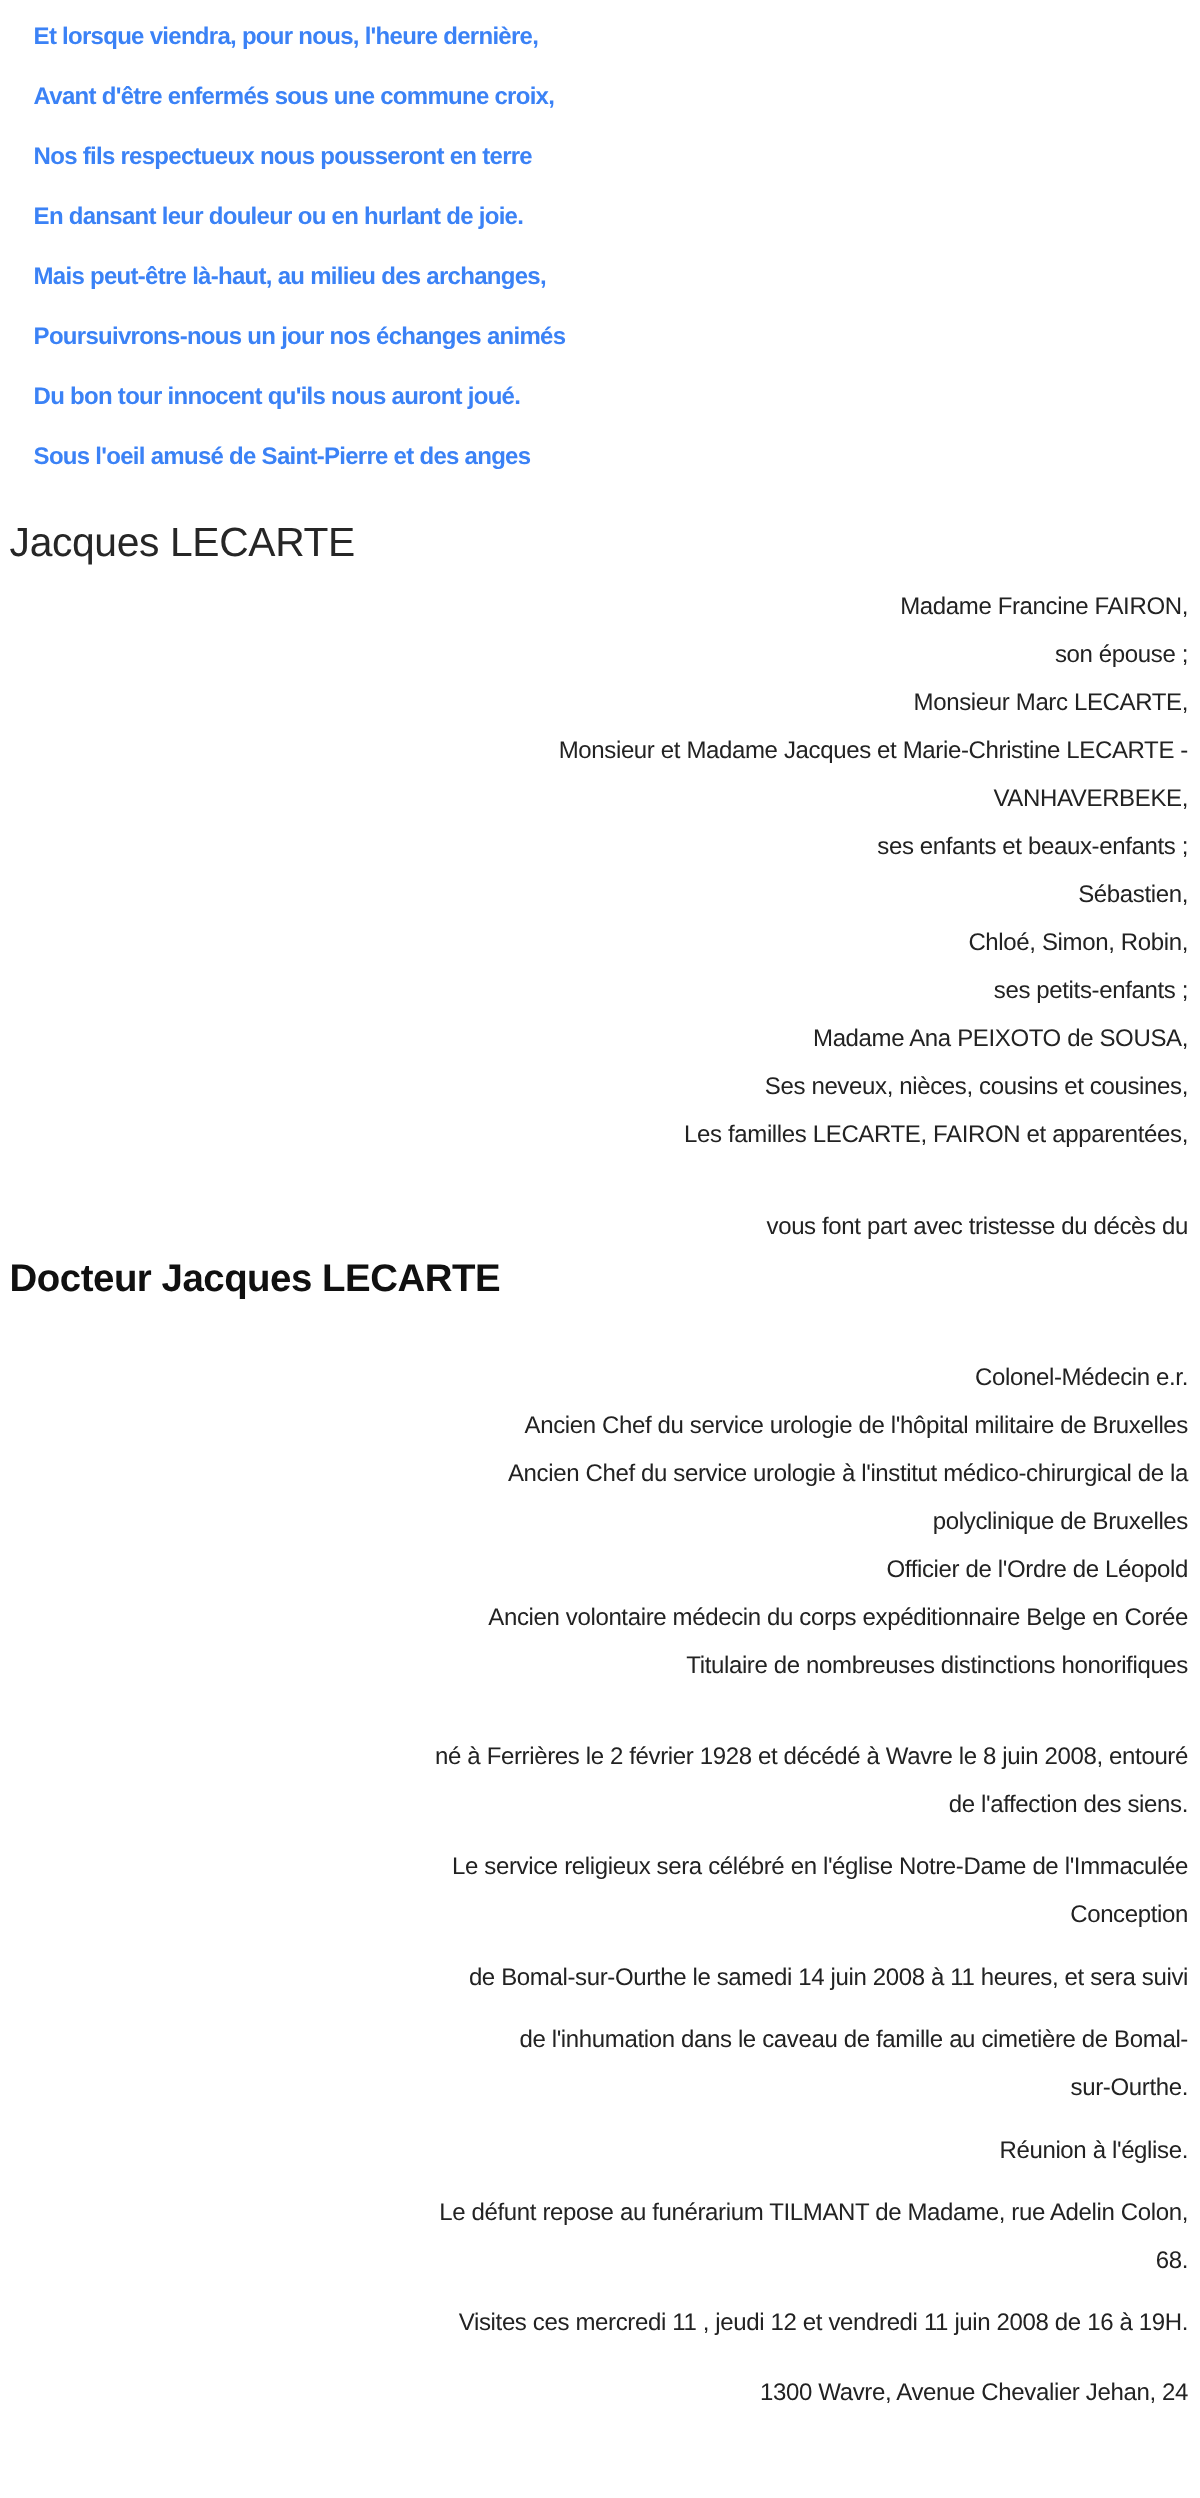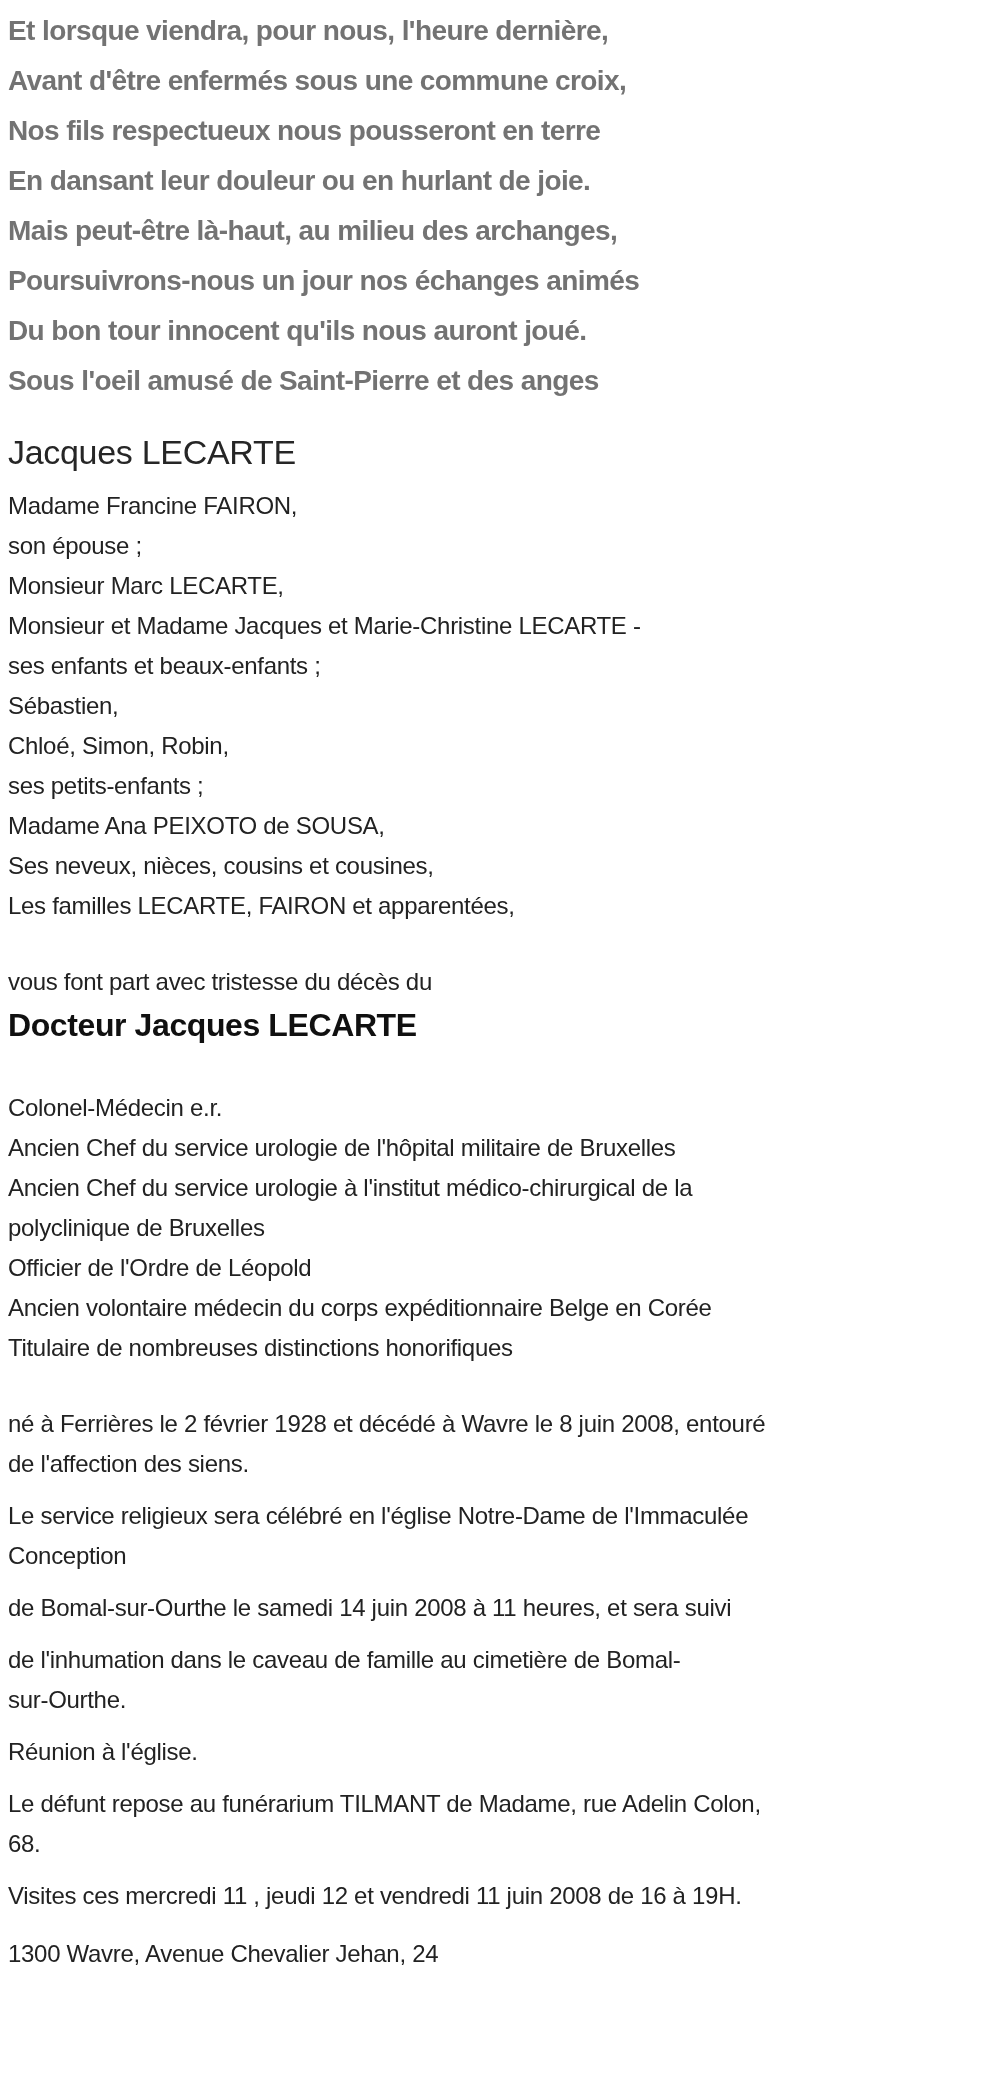--- a/index.html
+++ b/index.html
@@ -21,10 +21,11 @@
 
   .poem p {
     font-weight: 700;
-    font-size: 28px;
+    font-size: 20px;
     line-height: 50px;
     letter-spacing: -0.6px;
-    color: #737373;
+    color: #3b82f6;
+    margin-left: 20px;
   }
 
   .intro-name {

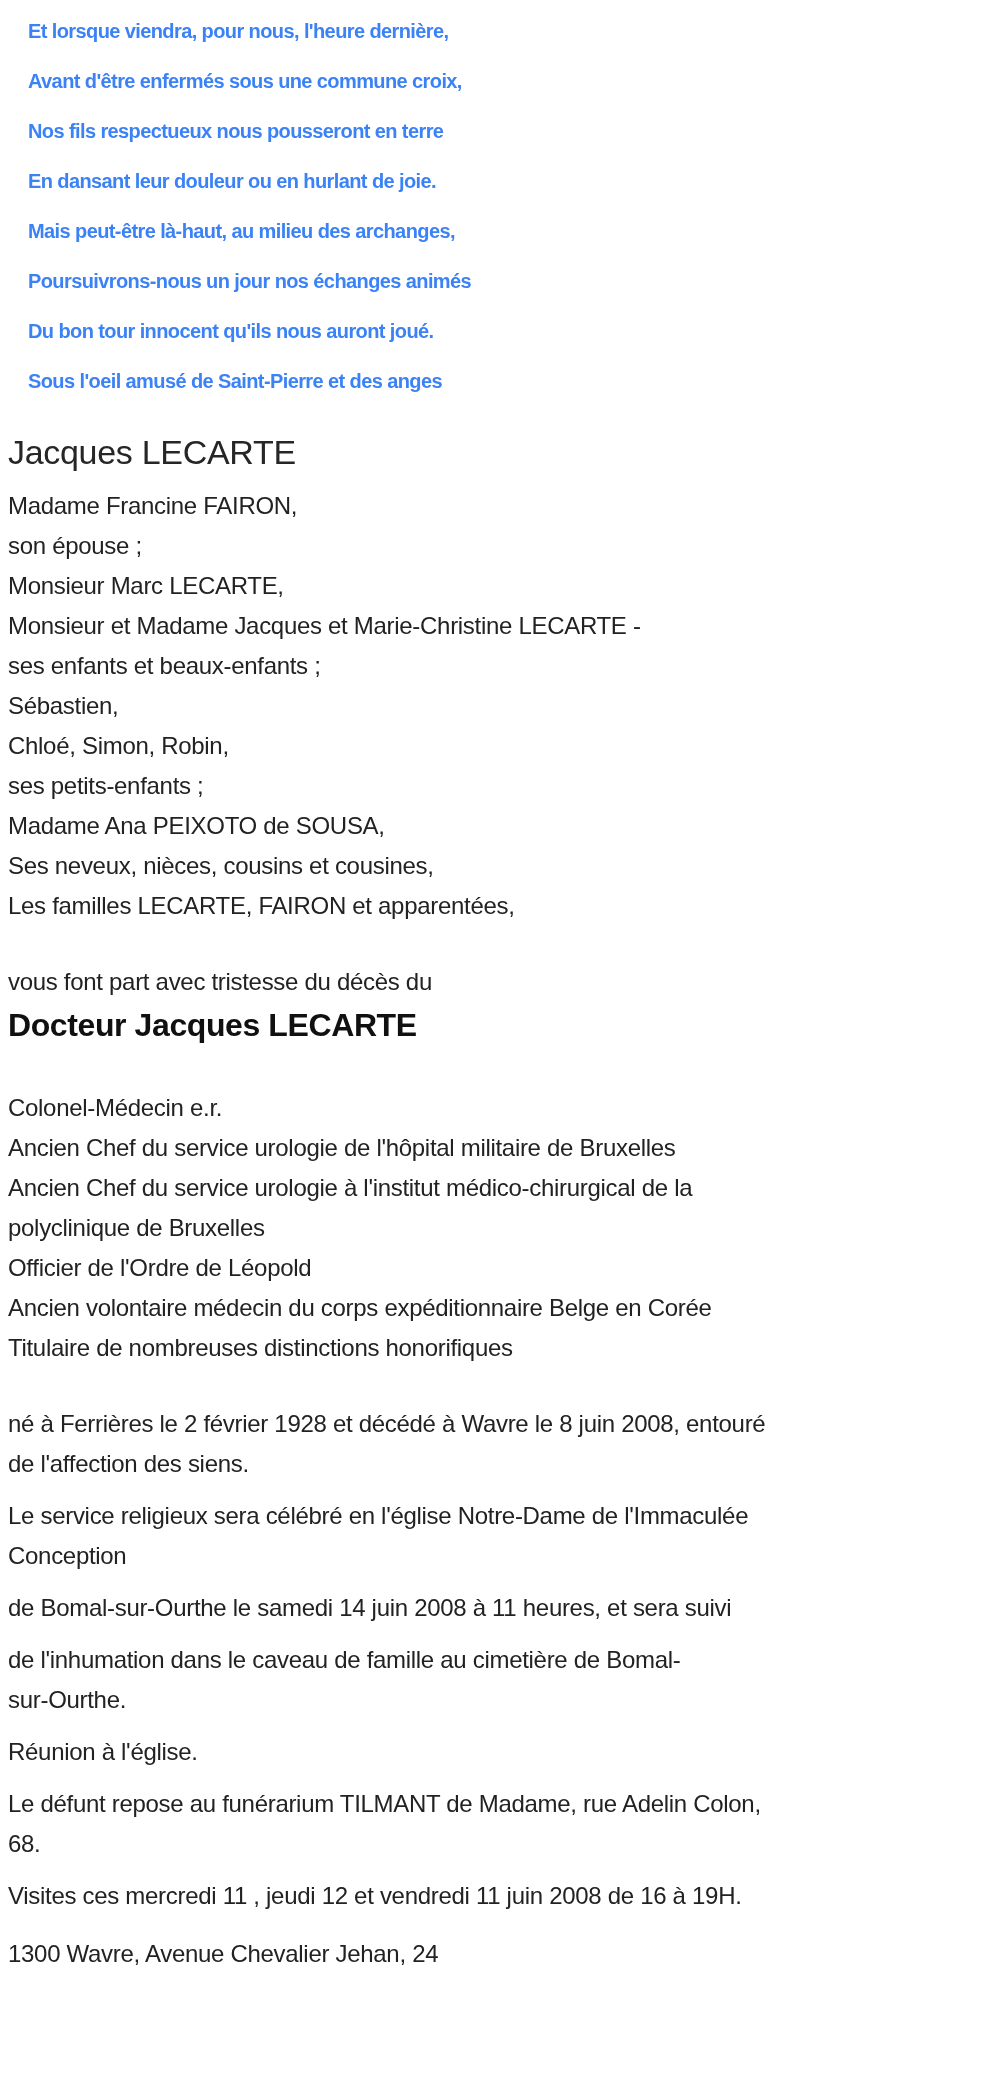--- a/index.html
+++ b/index.html
@@ -42,10 +42,11 @@
   .honors p,
   .details p,
   .address {
-    font-size: 24px;
+    font-size: 20px;
     line-height: 40px;
     letter-spacing: -0.3px;
     color: #222222;
+    text-align: right;
   }
 
   .announcement { margin-top: 36px; }

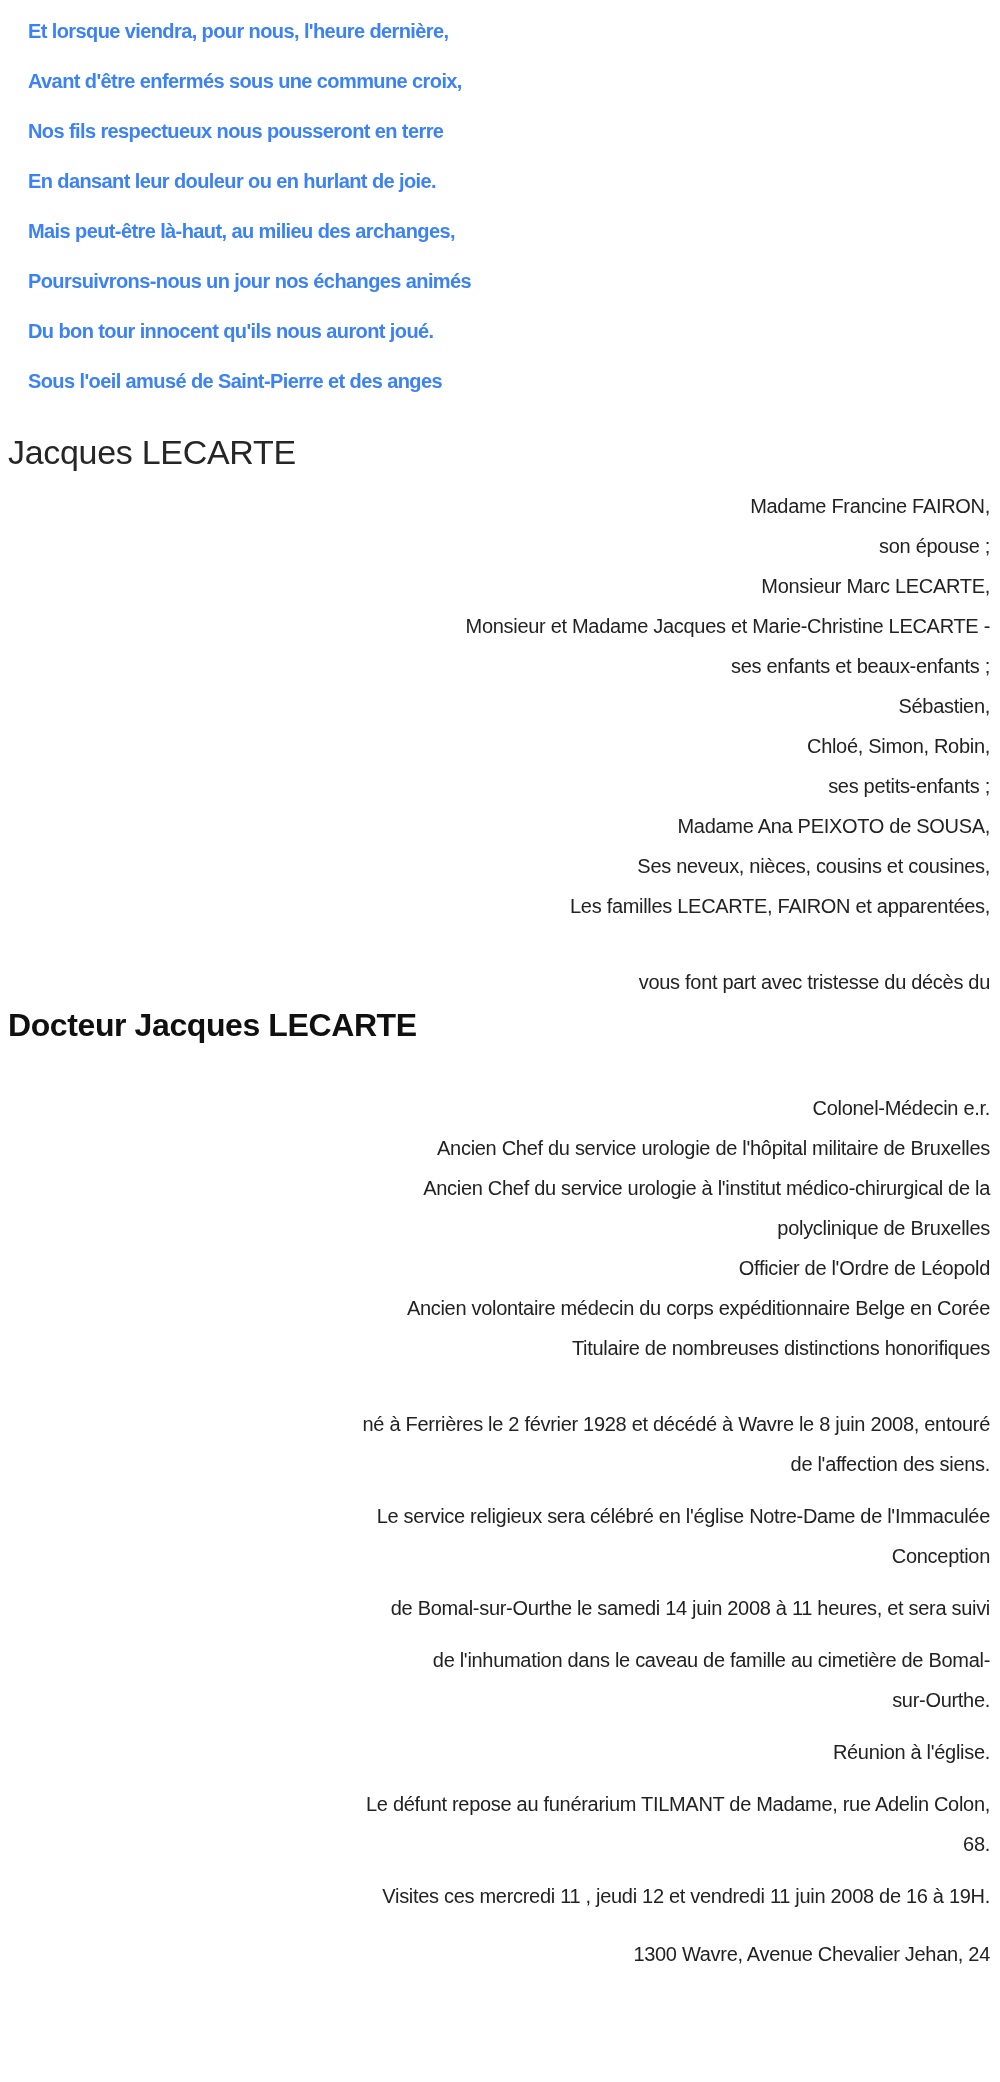--- a/index.html
+++ b/index.html
@@ -90,6 +90,7 @@
     <p>son épouse ;</p>
     <p>Monsieur Marc LECARTE,</p>
     <p>Monsieur et Madame Jacques et Marie-Christine LECARTE -</p>
+    <p>VANHAVERBEKE,</p>
     <p>ses enfants et beaux-enfants ;</p>
     <p>Sébastien,</p>
     <p>Chloé, Simon, Robin,</p>

